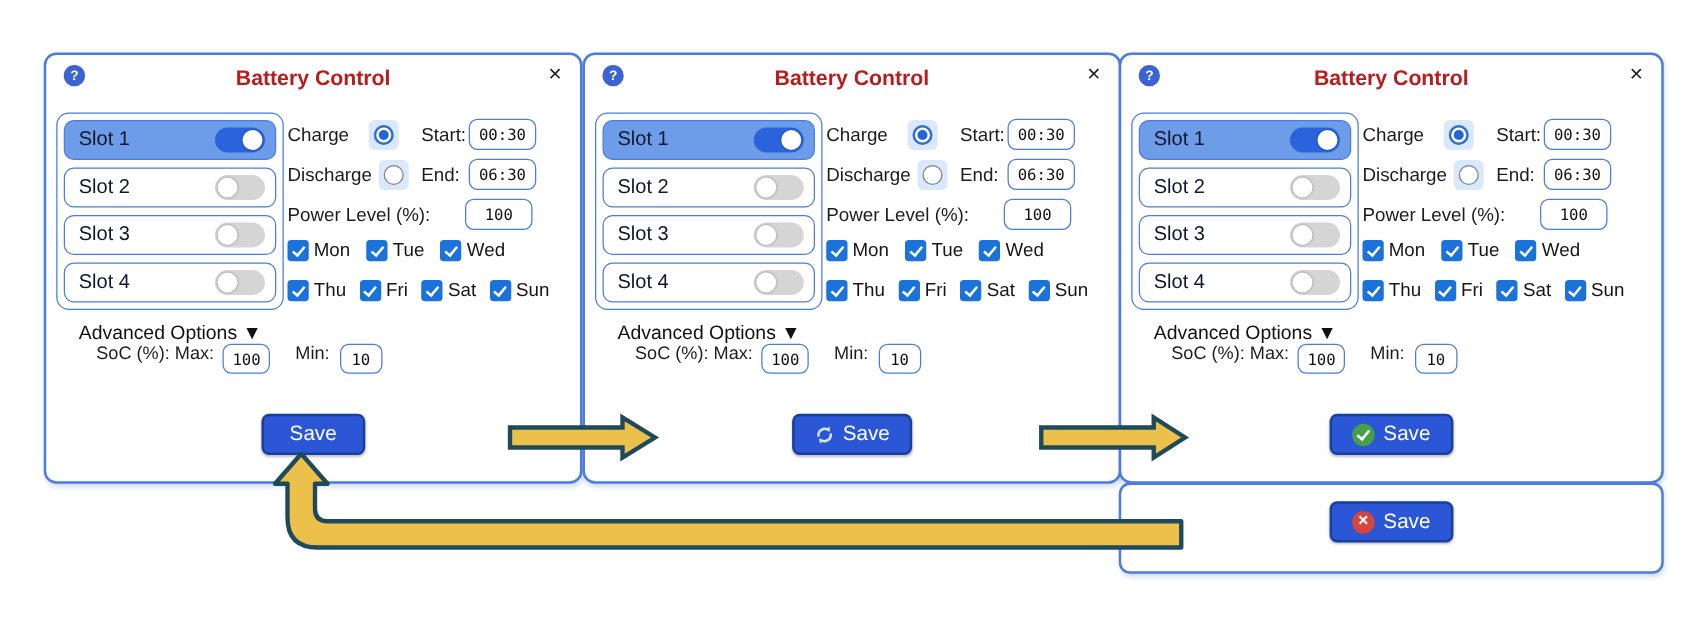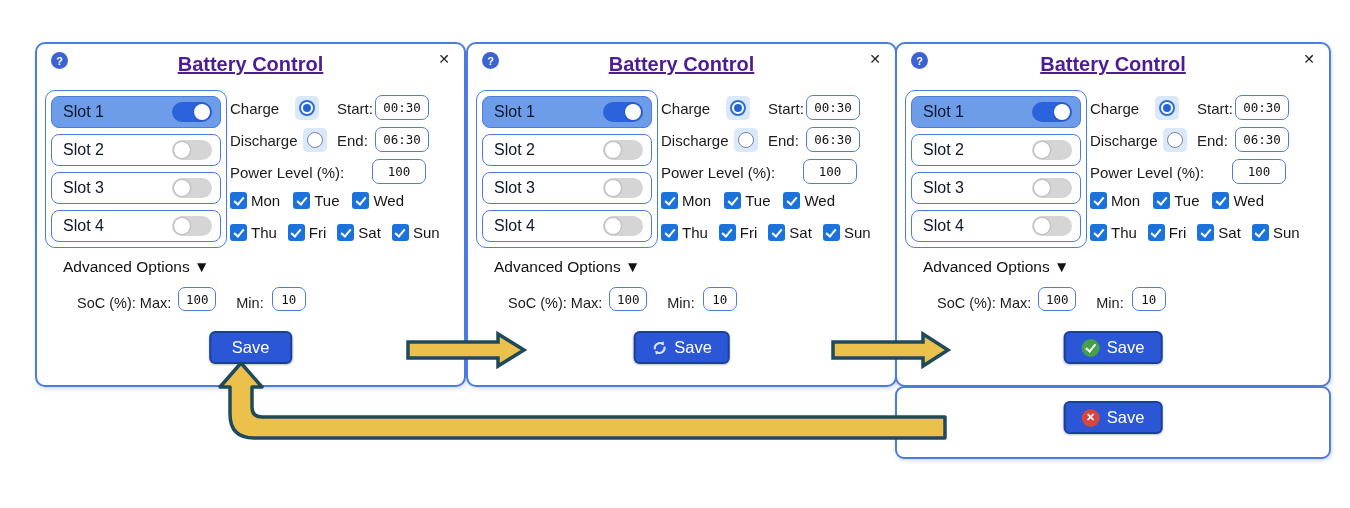--- a/index.html
+++ b/index.html
@@ -15,7 +15,7 @@
         background:#3c63d4;color:#fff;font-size:11px;font-weight:bold;
         display:flex;align-items:center;justify-content:center;cursor:pointer;}
   .title{position:absolute;left:0;right:0;top:9px;text-align:center;
-         font-size:20px;font-weight:bold;color:#4c1d95;text-decoration:underline;}
+         font-size:17px;font-weight:bold;color:#b91c1c;}
   .close{position:absolute;right:14px;top:6px;font-size:14px;color:#222;cursor:pointer;line-height:18px;}
 
   

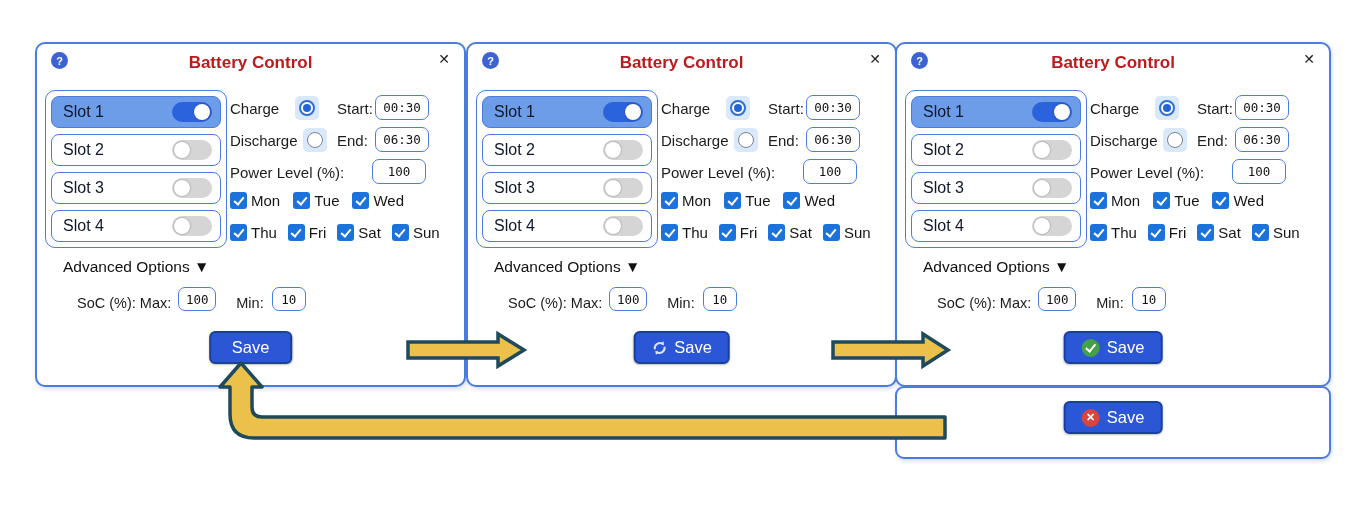--- a/index.html
+++ b/index.html
@@ -50,7 +50,7 @@
   .cbx::after{content:"";position:absolute;left:5.5px;top:2.5px;width:4px;height:8px;
               border-right:2.4px solid #fff;border-bottom:2.4px solid #fff;transform:rotate(40deg);}
   .advanced{position:absolute;left:26px;top:214px;font-size:15.5px;color:#111;cursor:pointer;}
-  .soc-row{position:absolute;left:40px;top:243px;display:flex;align-items:flex-end;font-size:14.5px;color:#1c1c1c;}
+  .soc-row{position:absolute;left:40px;top:231px;display:flex;align-items:flex-start;font-size:14.5px;color:#1c1c1c;}
   .soc-row .tinput{position:static;height:24px;}
 
   

